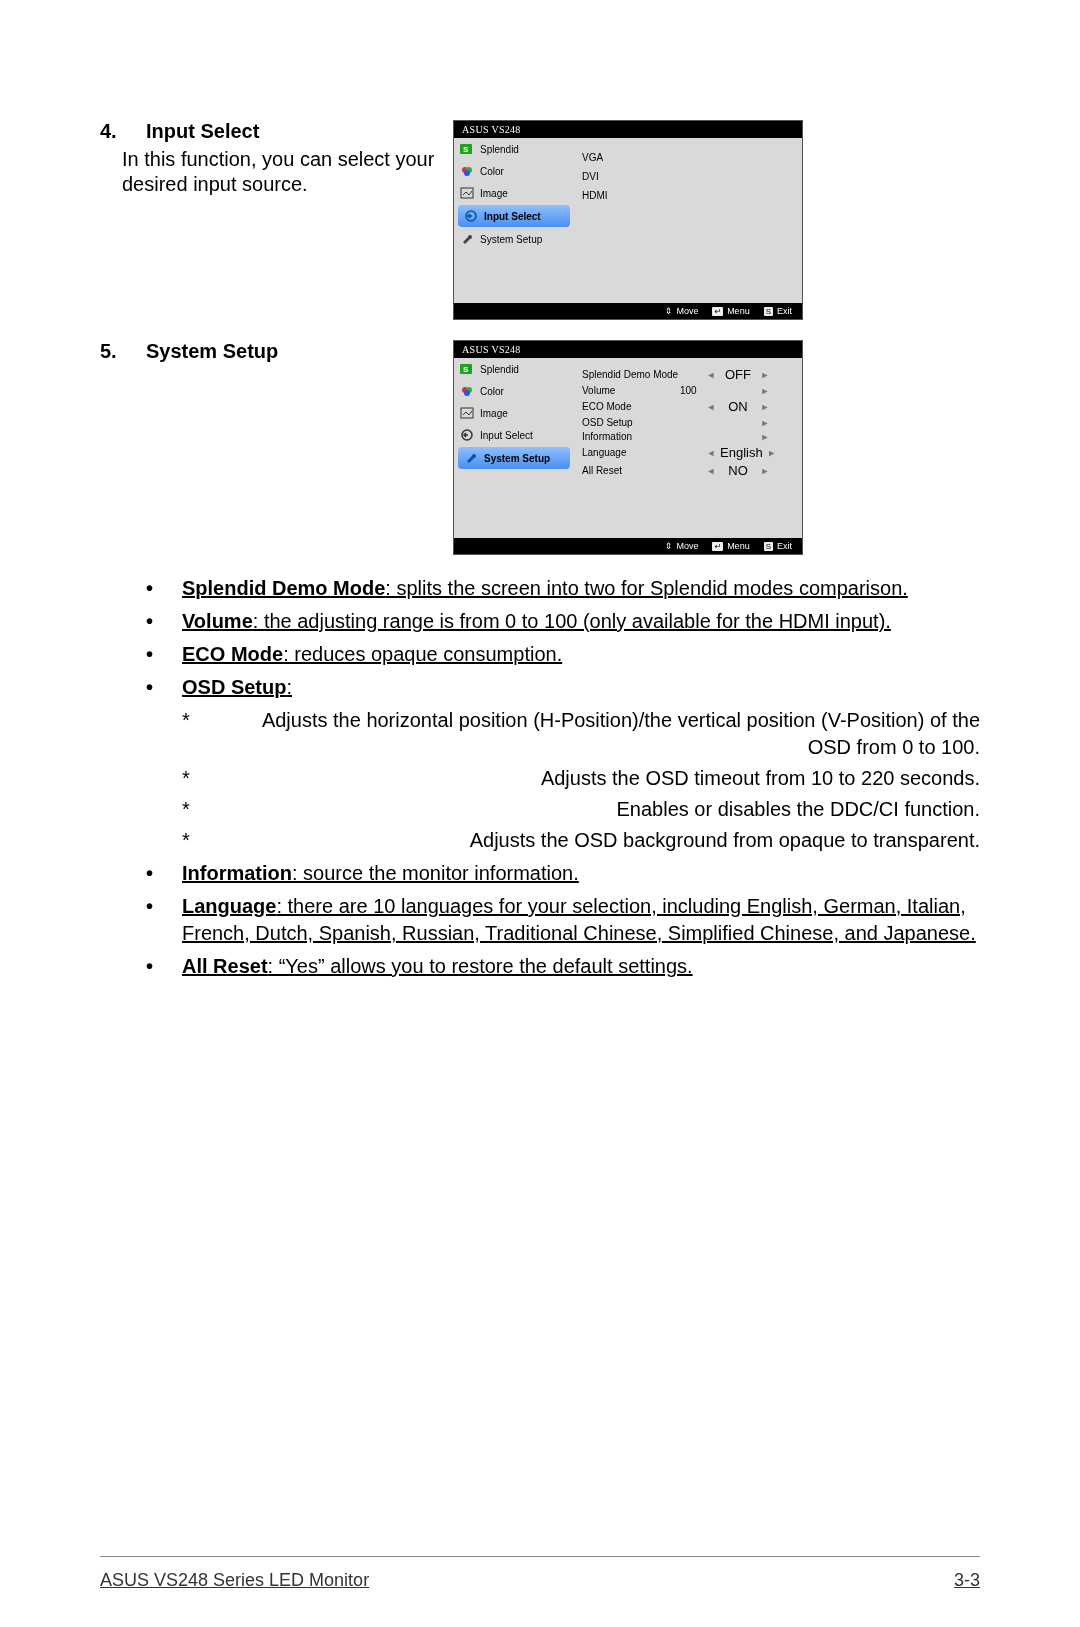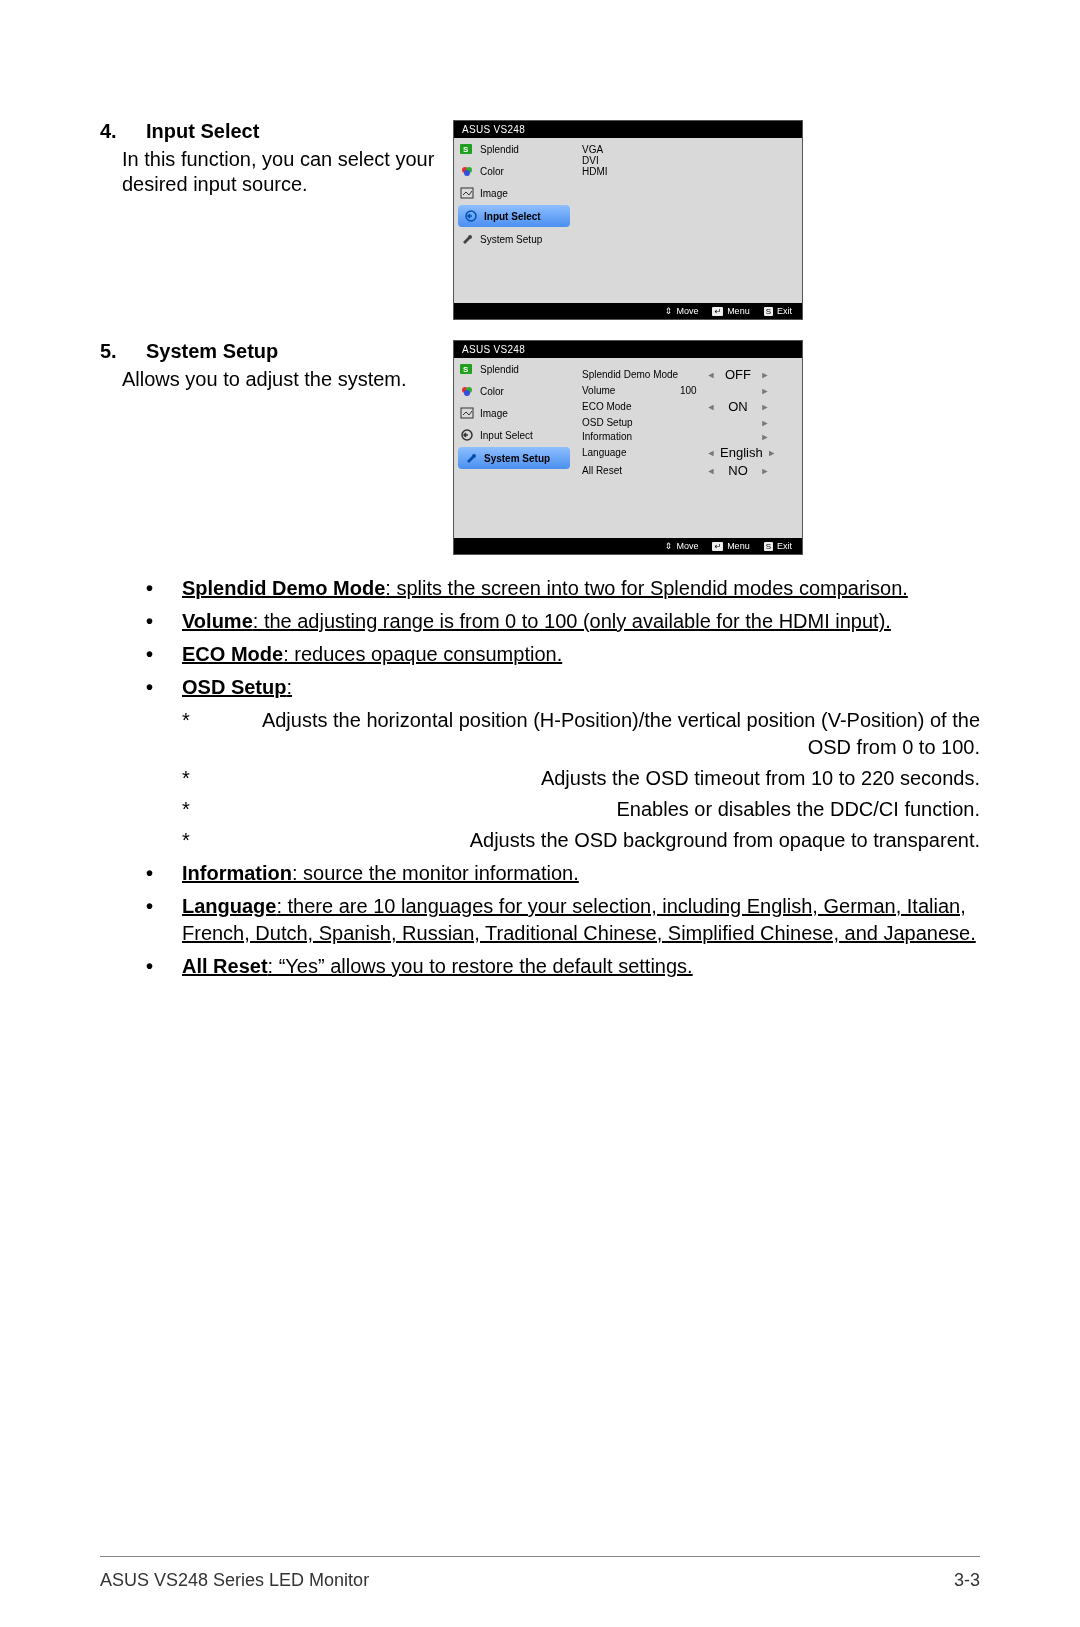--- a/index.html
+++ b/index.html
@@ -48,6 +48,7 @@
     font-size: 10px;
     padding: 3px 8px;
     letter-spacing: 0.3px;
+    font-family: Liberation Serif, serif;
   }
   .osd-body {
     display: flex;

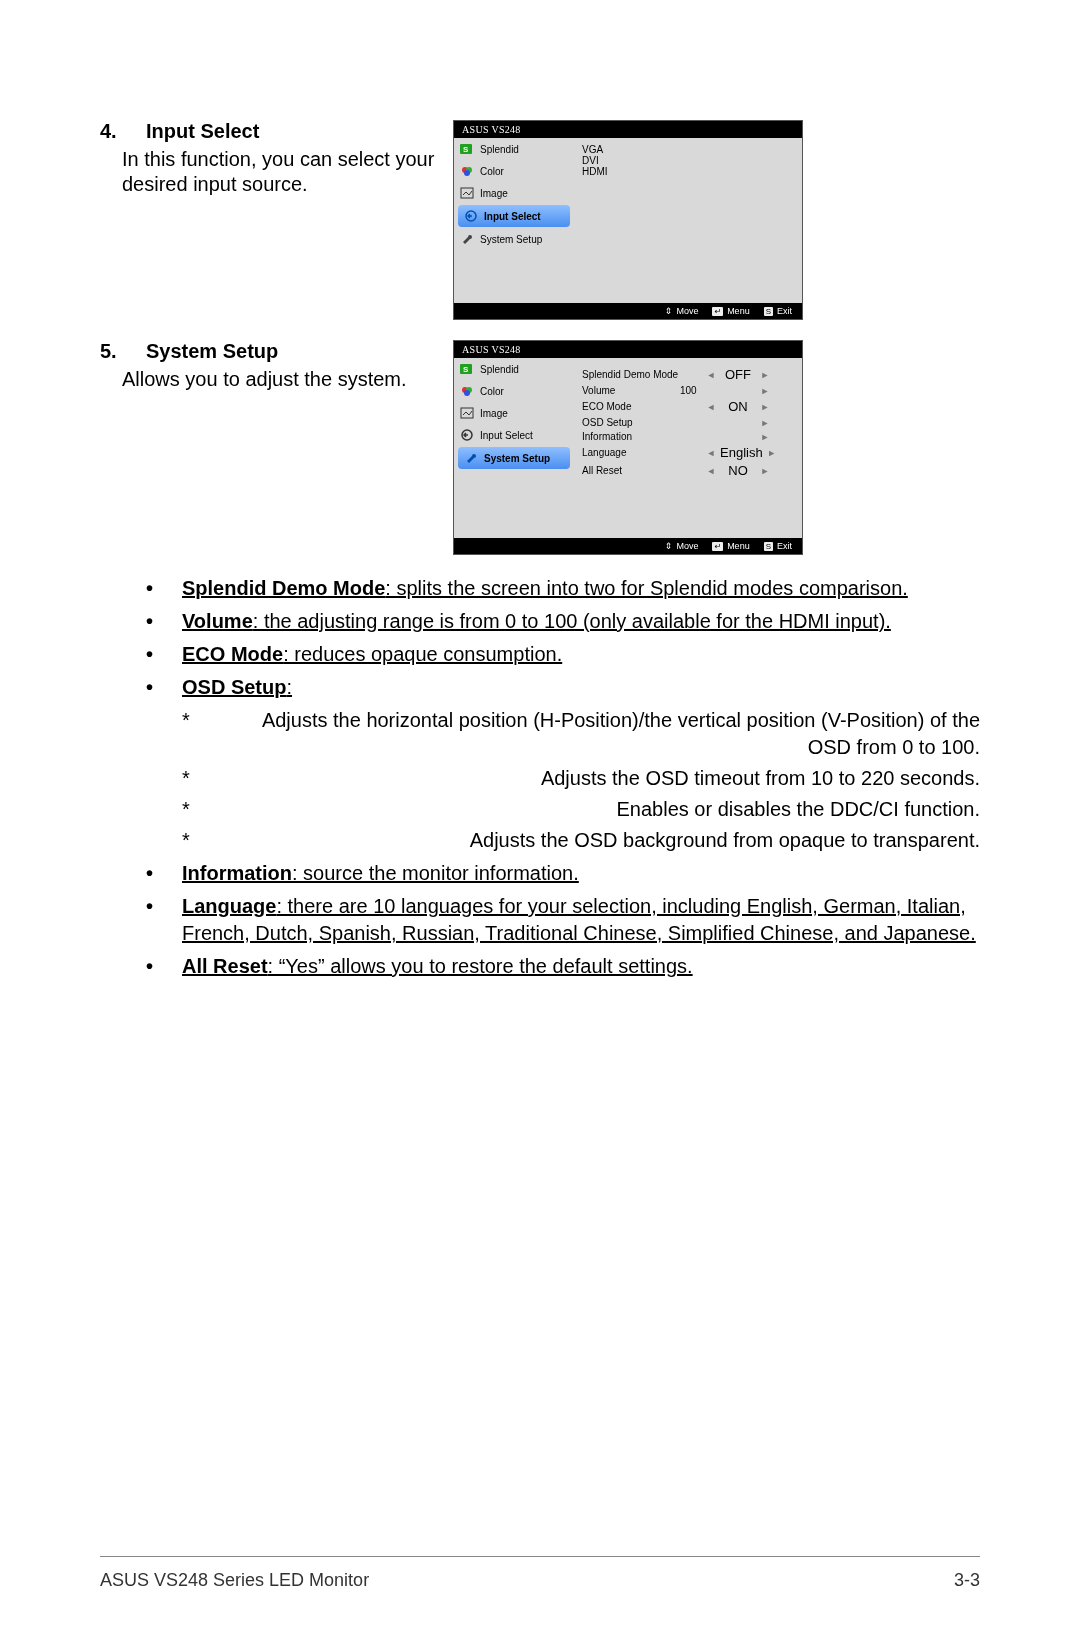--- a/index.html
+++ b/index.html
@@ -81,7 +81,7 @@
     padding: 6px 8px;
     font-size: 10px;
   }
-  .osd-right .opt { margin: 0 0; }
+  .osd-right .opt { margin: 8px 0; }
   .osd-right .opt-row {
     display: flex;
     align-items: center;

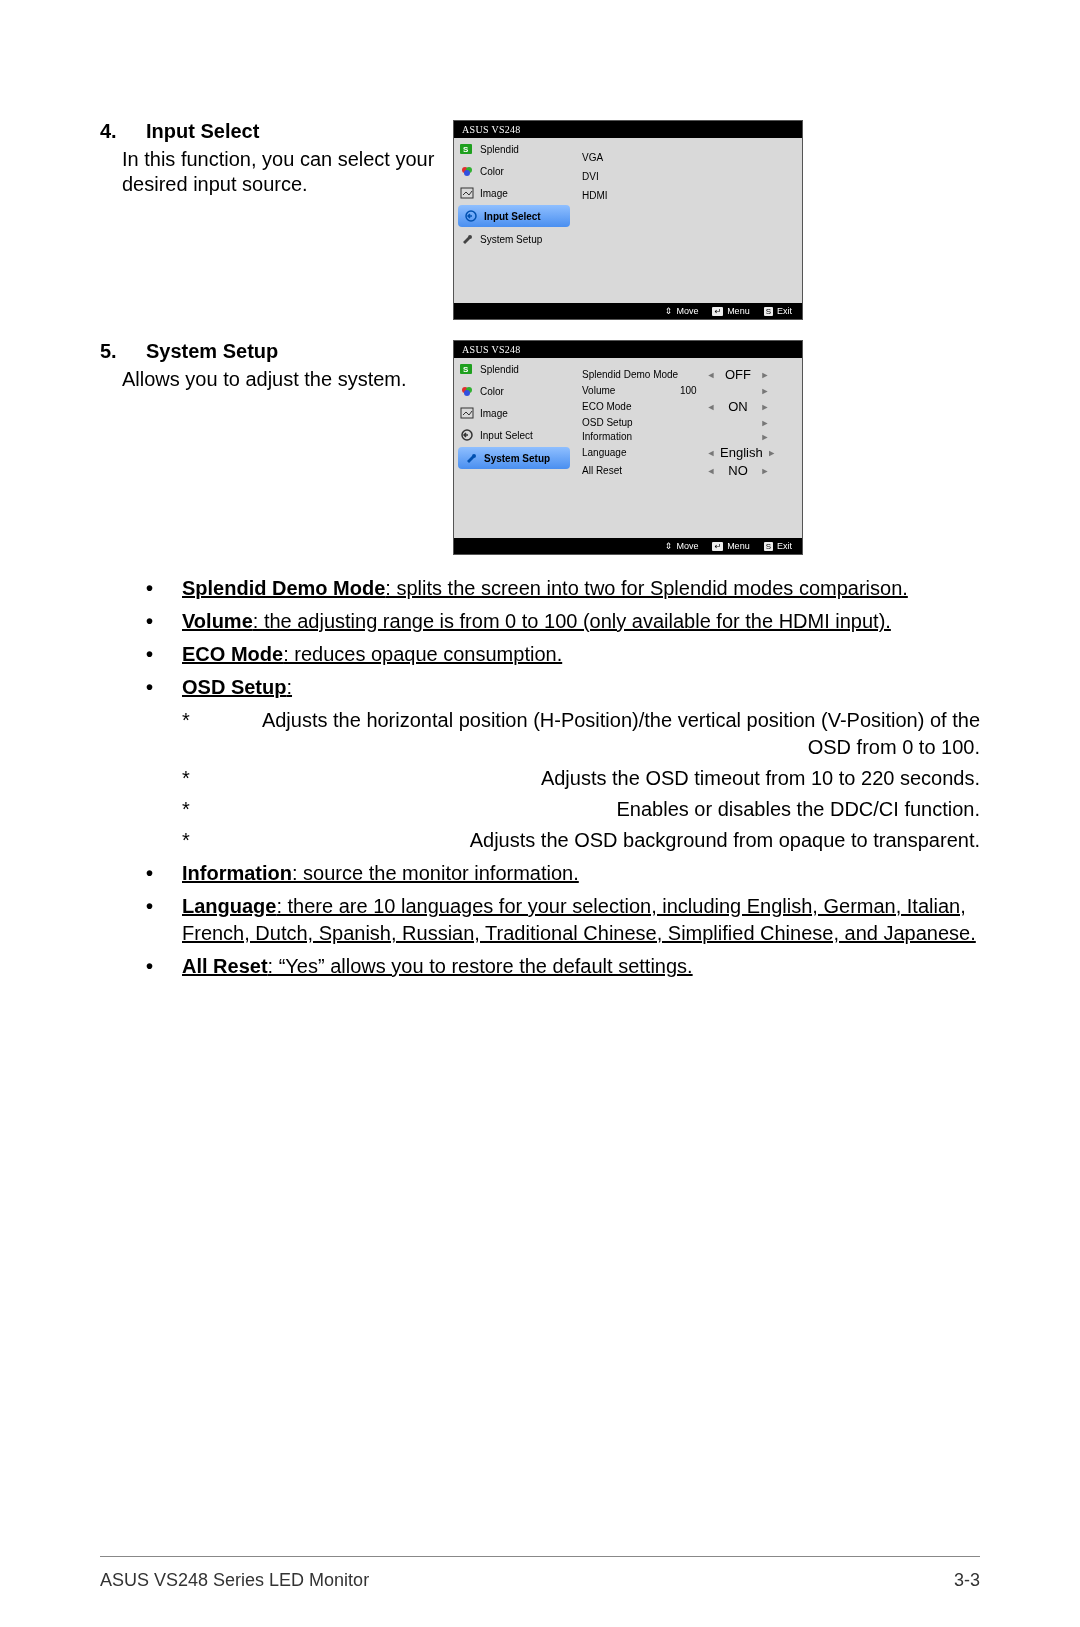--- a/index.html
+++ b/index.html
@@ -229,7 +229,6 @@
         <span class="num">5.</span>
         <span>System Setup</span>
       </div>
-      <div class="para">Allows you to adjust the system.</div>
     </div>
 
     <div class="osd">

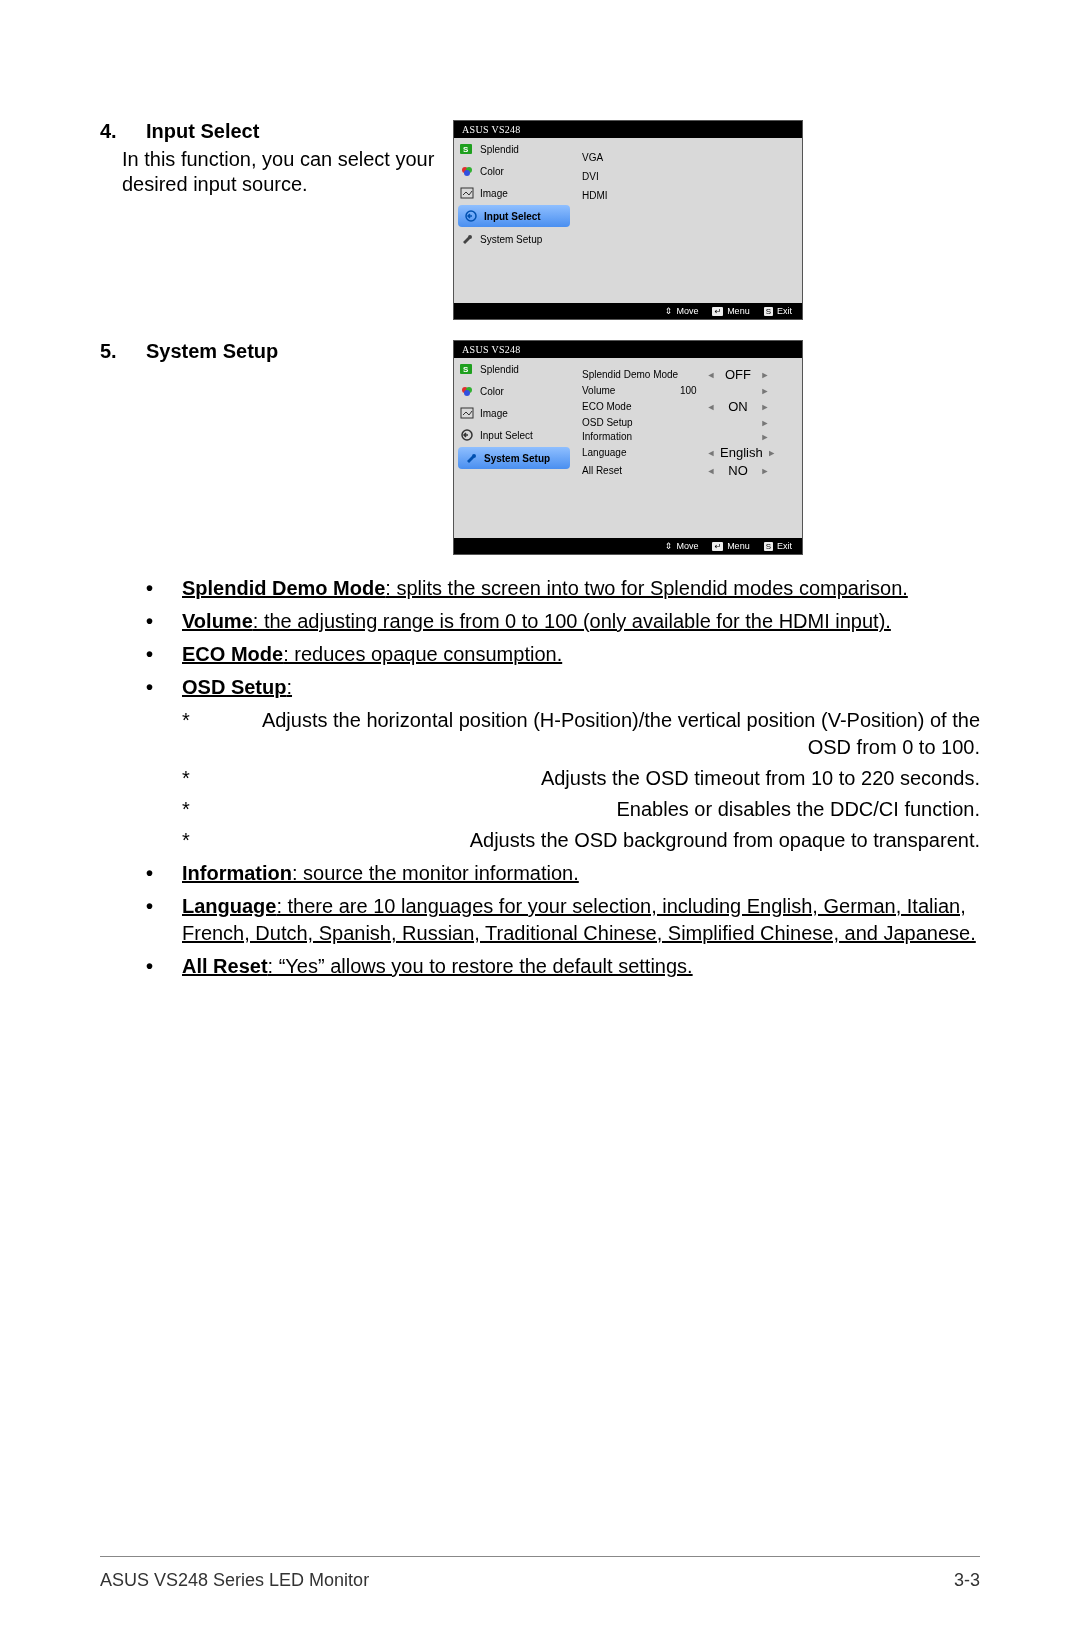--- a/index.html
+++ b/index.html
@@ -132,6 +132,7 @@
     justify-content: space-between;
     font-size: 18px;
     color:#333;
+    text-decoration:underline;
   }
   .b { font-weight:bold; }
   svg { display:block; }

